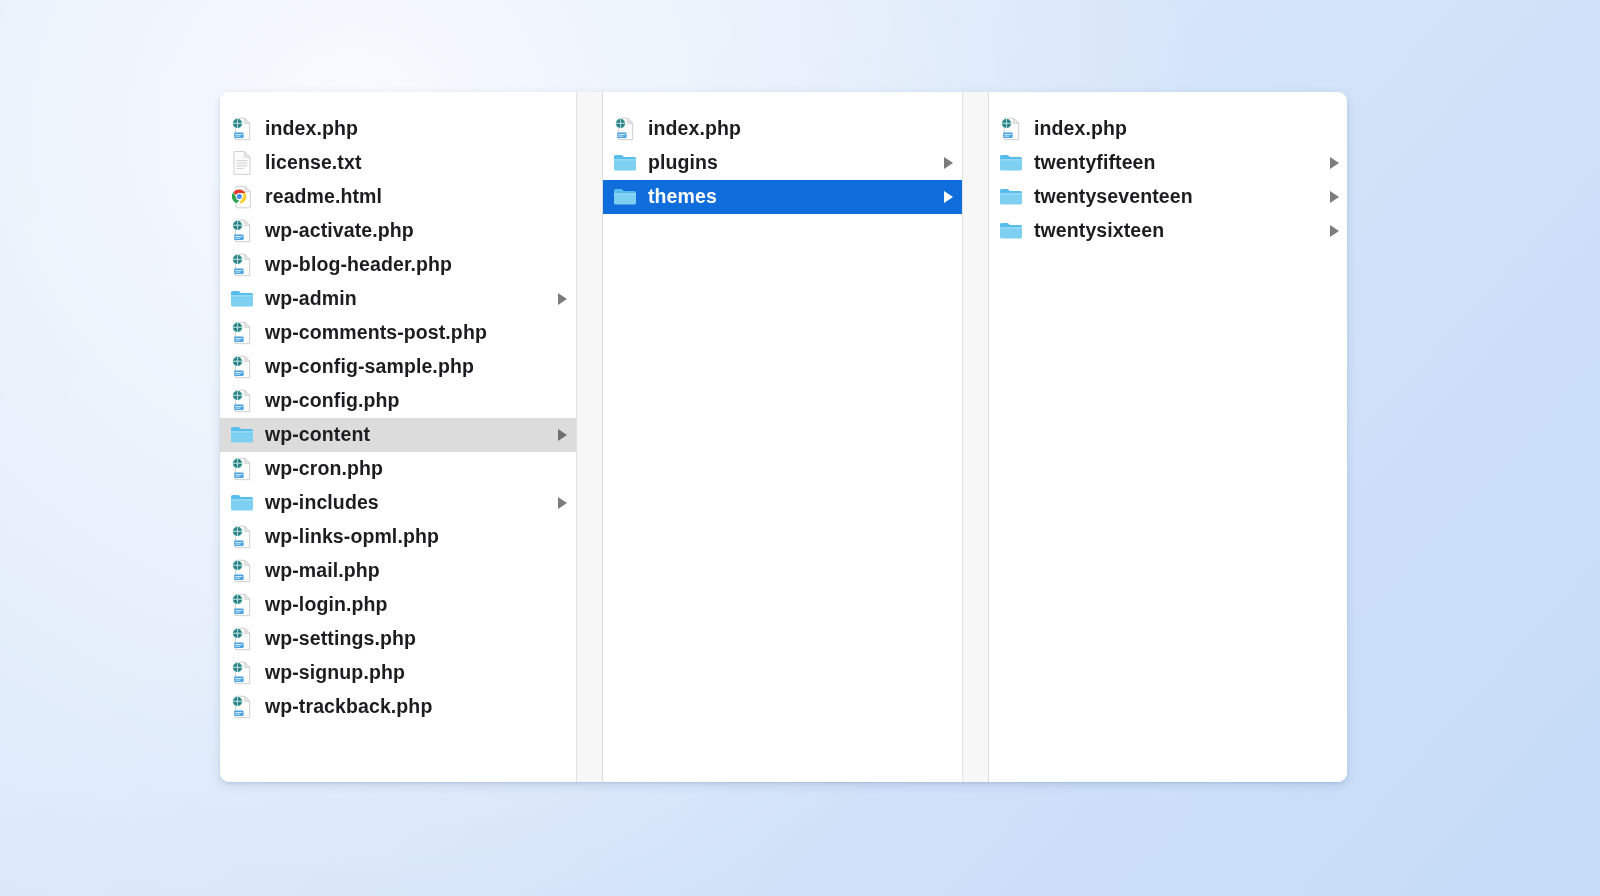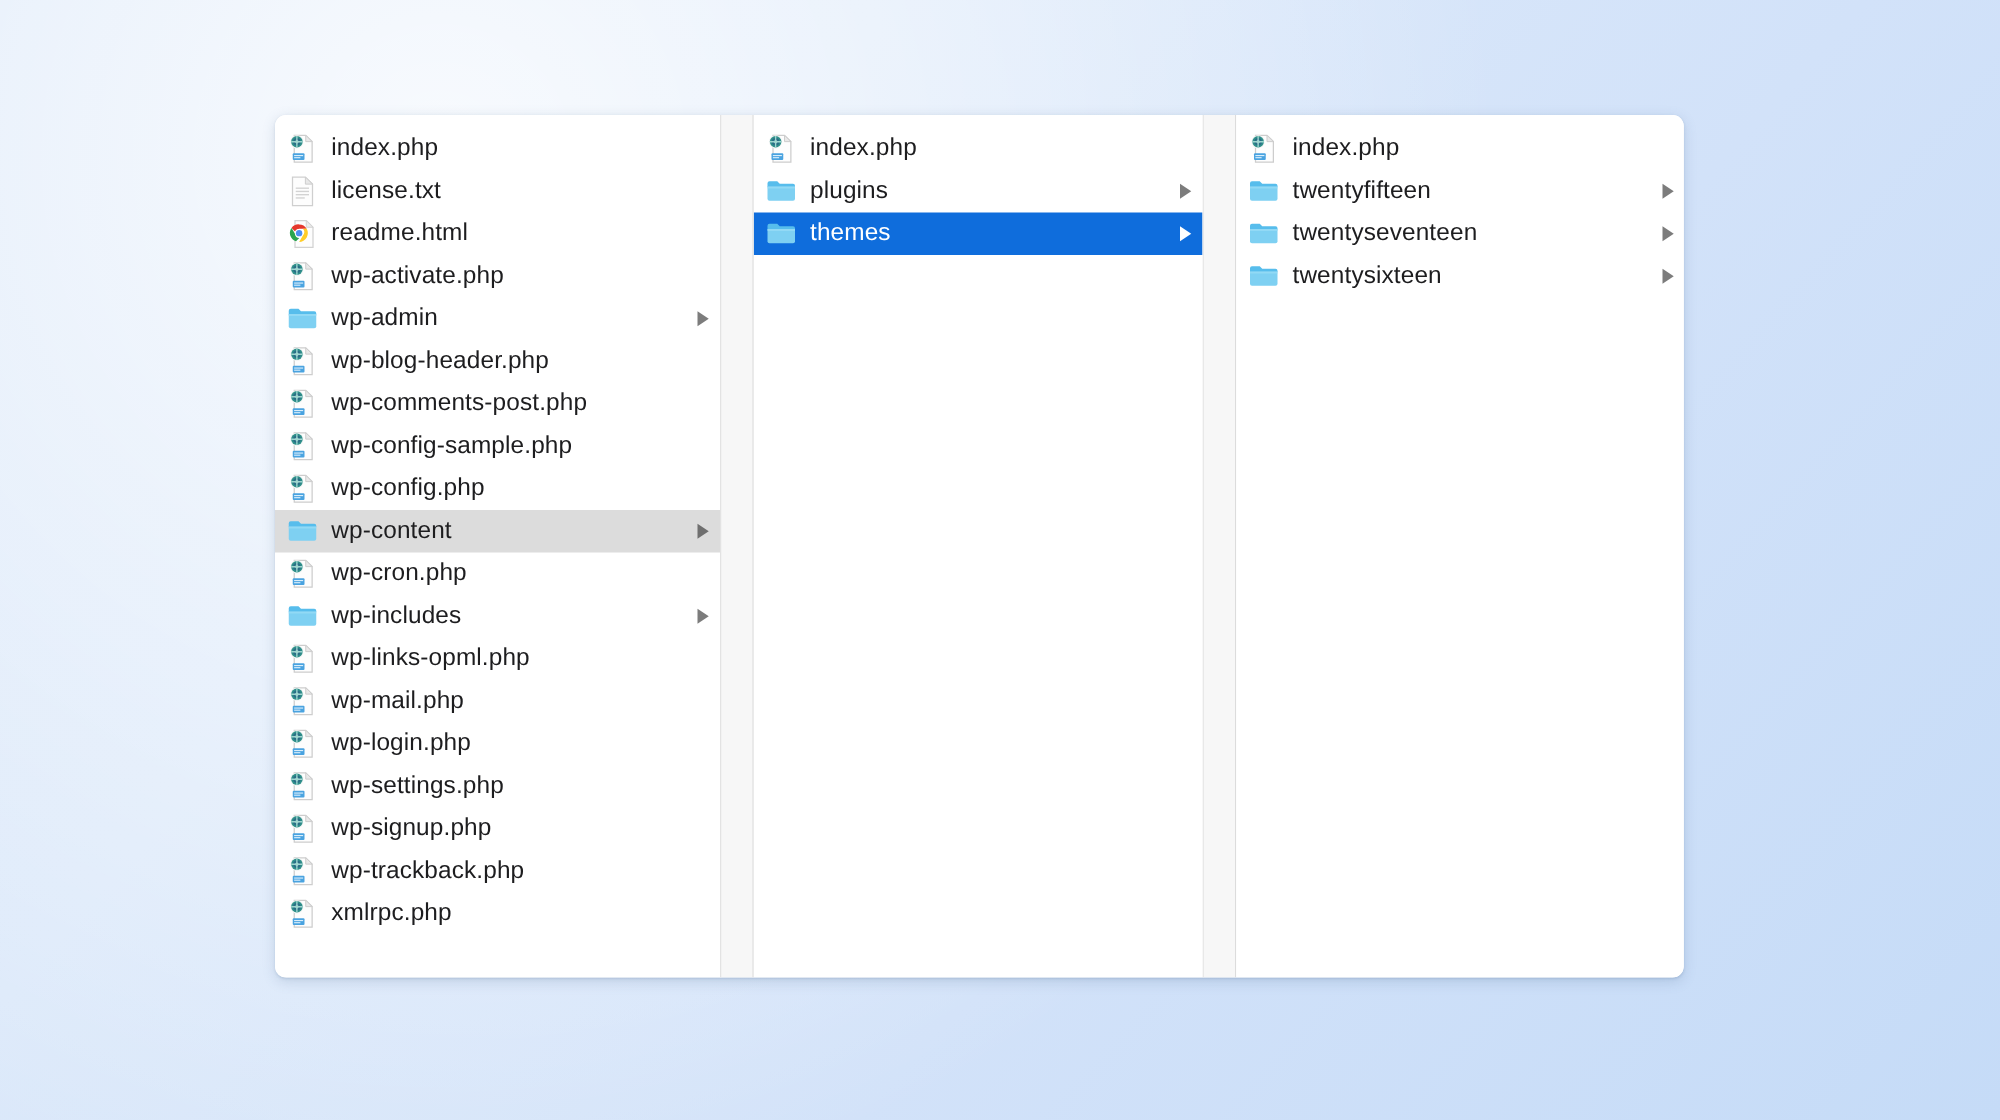--- a/index.html
+++ b/index.html
@@ -34,10 +34,11 @@
     position: relative;
     height: 100%;
     background: #ffffff;
-    padding-top: 10px;
+    padding-top: 20px;
     box-sizing: border-box;
     overflow: hidden;
     flex: 0 0 auto;
+    font-weight: bold;
   }
   .col-1 { width: 356px; }
   .col-2 { width: 359px; }

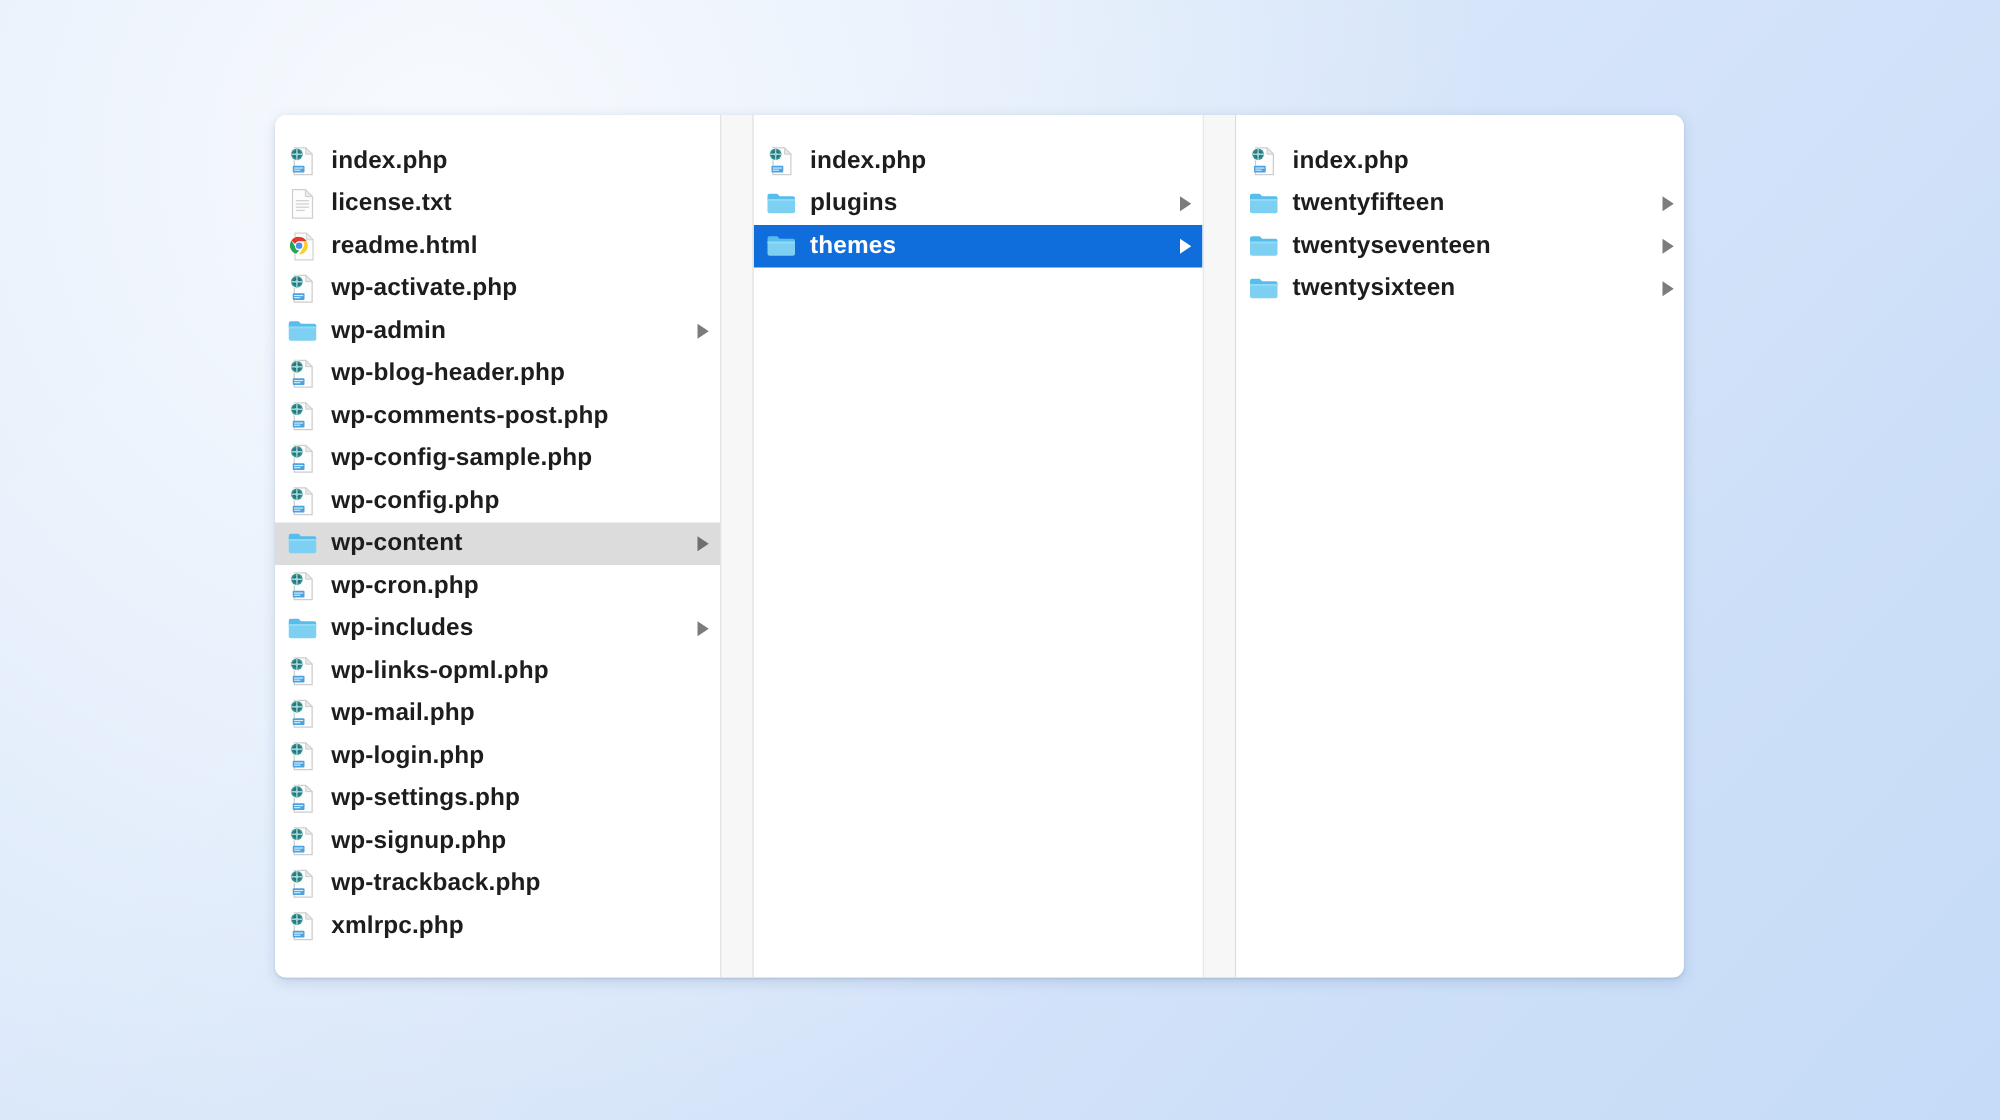--- a/index.html
+++ b/index.html
@@ -184,6 +184,27 @@
       <div class="row">
         <span class="ic">
           <svg viewBox="0 0 24 26" xmlns="http://www.w3.org/2000/svg">
+            <path d="M5.4 2.2h9.2l5.1 5.1v16.4H5.4z" fill="#fdfdfd" stroke="#cdcdcd" stroke-width="1"></path>
+            <path d="M14.6 2.2l5.1 5.1h-5.1z" fill="#e9e9e9" stroke="#cdcdcd" stroke-width="0.8"></path>
+            <g>
+              <circle cx="7.5" cy="7.4" r="5.3" fill="#f2f4f3"></circle>
+              <circle cx="7.5" cy="7.4" r="4.6" fill="#2f8f8a"></circle>
+              <circle cx="7.5" cy="7.4" r="3.0" fill="#2a6e86"></circle>
+              <path d="M7.5 2.8v9.2M2.9 7.4h9.2" stroke="#9fd6cf" stroke-width="1.1"></path>
+              <circle cx="7.5" cy="7.4" r="1.35" fill="#9fd6cf"></circle>
+            </g>
+            <g>
+              <rect x="4.2" y="16.6" width="9.4" height="5.4" rx="0.8" fill="#4aa3e0"></rect>
+              <rect x="5.3" y="18.0" width="7.2" height="0.9" fill="#d9eefb"></rect>
+              <rect x="5.3" y="19.7" width="5.0" height="0.9" fill="#d9eefb"></rect>
+            </g>
+          </svg>
+        </span>
+        <span class="label">wp-blog-header.php</span>
+      </div>
+      <div class="row">
+        <span class="ic">
+          <svg viewBox="0 0 24 26" xmlns="http://www.w3.org/2000/svg">
             <path d="M1 6.5a1.6 1.6 0 0 1 1.6-1.6h6.2l2.0 2.0h10.6a1.6 1.6 0 0 1 1.6 1.6v1.1H1z" fill="#57bdec"></path>
             <path d="M1 9.2h22.0v9.7a1.6 1.6 0 0 1-1.6 1.6H2.6A1.6 1.6 0 0 1 1 18.9z" fill="#7ed0f2"></path>
             <path d="M1 9.2h22.0v1.5H1z" fill="#9adcf5" opacity="0.75"></path>
@@ -191,27 +212,6 @@
         </span>
         <span class="label">wp-admin</span>
         <span class="arrow"></span>
-      </div>
-      <div class="row">
-        <span class="ic">
-          <svg viewBox="0 0 24 26" xmlns="http://www.w3.org/2000/svg">
-            <path d="M5.4 2.2h9.2l5.1 5.1v16.4H5.4z" fill="#fdfdfd" stroke="#cdcdcd" stroke-width="1"></path>
-            <path d="M14.6 2.2l5.1 5.1h-5.1z" fill="#e9e9e9" stroke="#cdcdcd" stroke-width="0.8"></path>
-            <g>
-              <circle cx="7.5" cy="7.4" r="5.3" fill="#f2f4f3"></circle>
-              <circle cx="7.5" cy="7.4" r="4.6" fill="#2f8f8a"></circle>
-              <circle cx="7.5" cy="7.4" r="3.0" fill="#2a6e86"></circle>
-              <path d="M7.5 2.8v9.2M2.9 7.4h9.2" stroke="#9fd6cf" stroke-width="1.1"></path>
-              <circle cx="7.5" cy="7.4" r="1.35" fill="#9fd6cf"></circle>
-            </g>
-            <g>
-              <rect x="4.2" y="16.6" width="9.4" height="5.4" rx="0.8" fill="#4aa3e0"></rect>
-              <rect x="5.3" y="18.0" width="7.2" height="0.9" fill="#d9eefb"></rect>
-              <rect x="5.3" y="19.7" width="5.0" height="0.9" fill="#d9eefb"></rect>
-            </g>
-          </svg>
-        </span>
-        <span class="label">wp-blog-header.php</span>
       </div>
       <div class="row">
         <span class="ic">

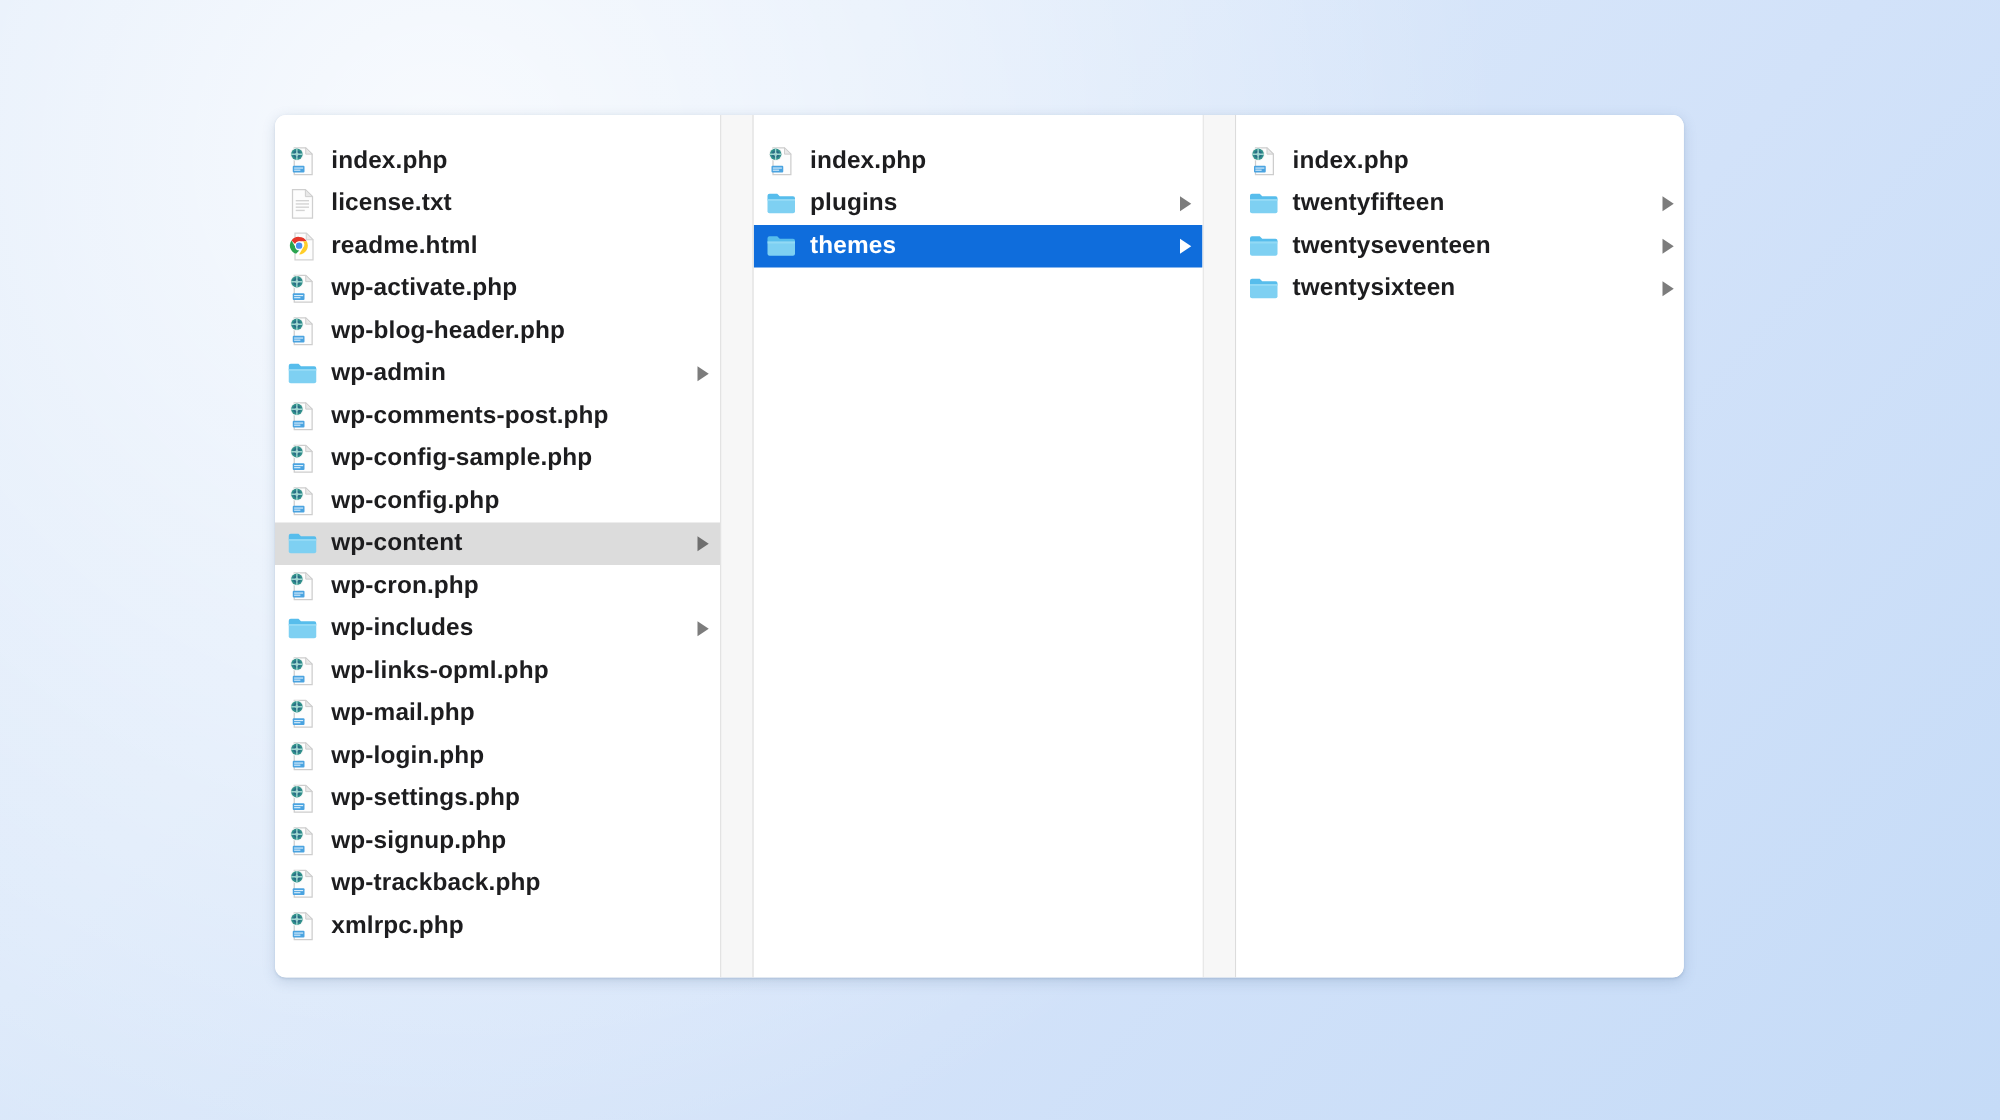--- a/index.html
+++ b/index.html
@@ -445,27 +445,6 @@
         </span>
         <span class="label">wp-trackback.php</span>
       </div>
-      <div class="row">
-        <span class="ic">
-          <svg viewBox="0 0 24 26" xmlns="http://www.w3.org/2000/svg">
-            <path d="M5.4 2.2h9.2l5.1 5.1v16.4H5.4z" fill="#fdfdfd" stroke="#cdcdcd" stroke-width="1"></path>
-            <path d="M14.6 2.2l5.1 5.1h-5.1z" fill="#e9e9e9" stroke="#cdcdcd" stroke-width="0.8"></path>
-            <g>
-              <circle cx="7.5" cy="7.4" r="5.3" fill="#f2f4f3"></circle>
-              <circle cx="7.5" cy="7.4" r="4.6" fill="#2f8f8a"></circle>
-              <circle cx="7.5" cy="7.4" r="3.0" fill="#2a6e86"></circle>
-              <path d="M7.5 2.8v9.2M2.9 7.4h9.2" stroke="#9fd6cf" stroke-width="1.1"></path>
-              <circle cx="7.5" cy="7.4" r="1.35" fill="#9fd6cf"></circle>
-            </g>
-            <g>
-              <rect x="4.2" y="16.6" width="9.4" height="5.4" rx="0.8" fill="#4aa3e0"></rect>
-              <rect x="5.3" y="18.0" width="7.2" height="0.9" fill="#d9eefb"></rect>
-              <rect x="5.3" y="19.7" width="5.0" height="0.9" fill="#d9eefb"></rect>
-            </g>
-          </svg>
-        </span>
-        <span class="label">xmlrpc.php</span>
-      </div>
     </div>
   <div class="gutter"></div>
   <div class="column col-2">

